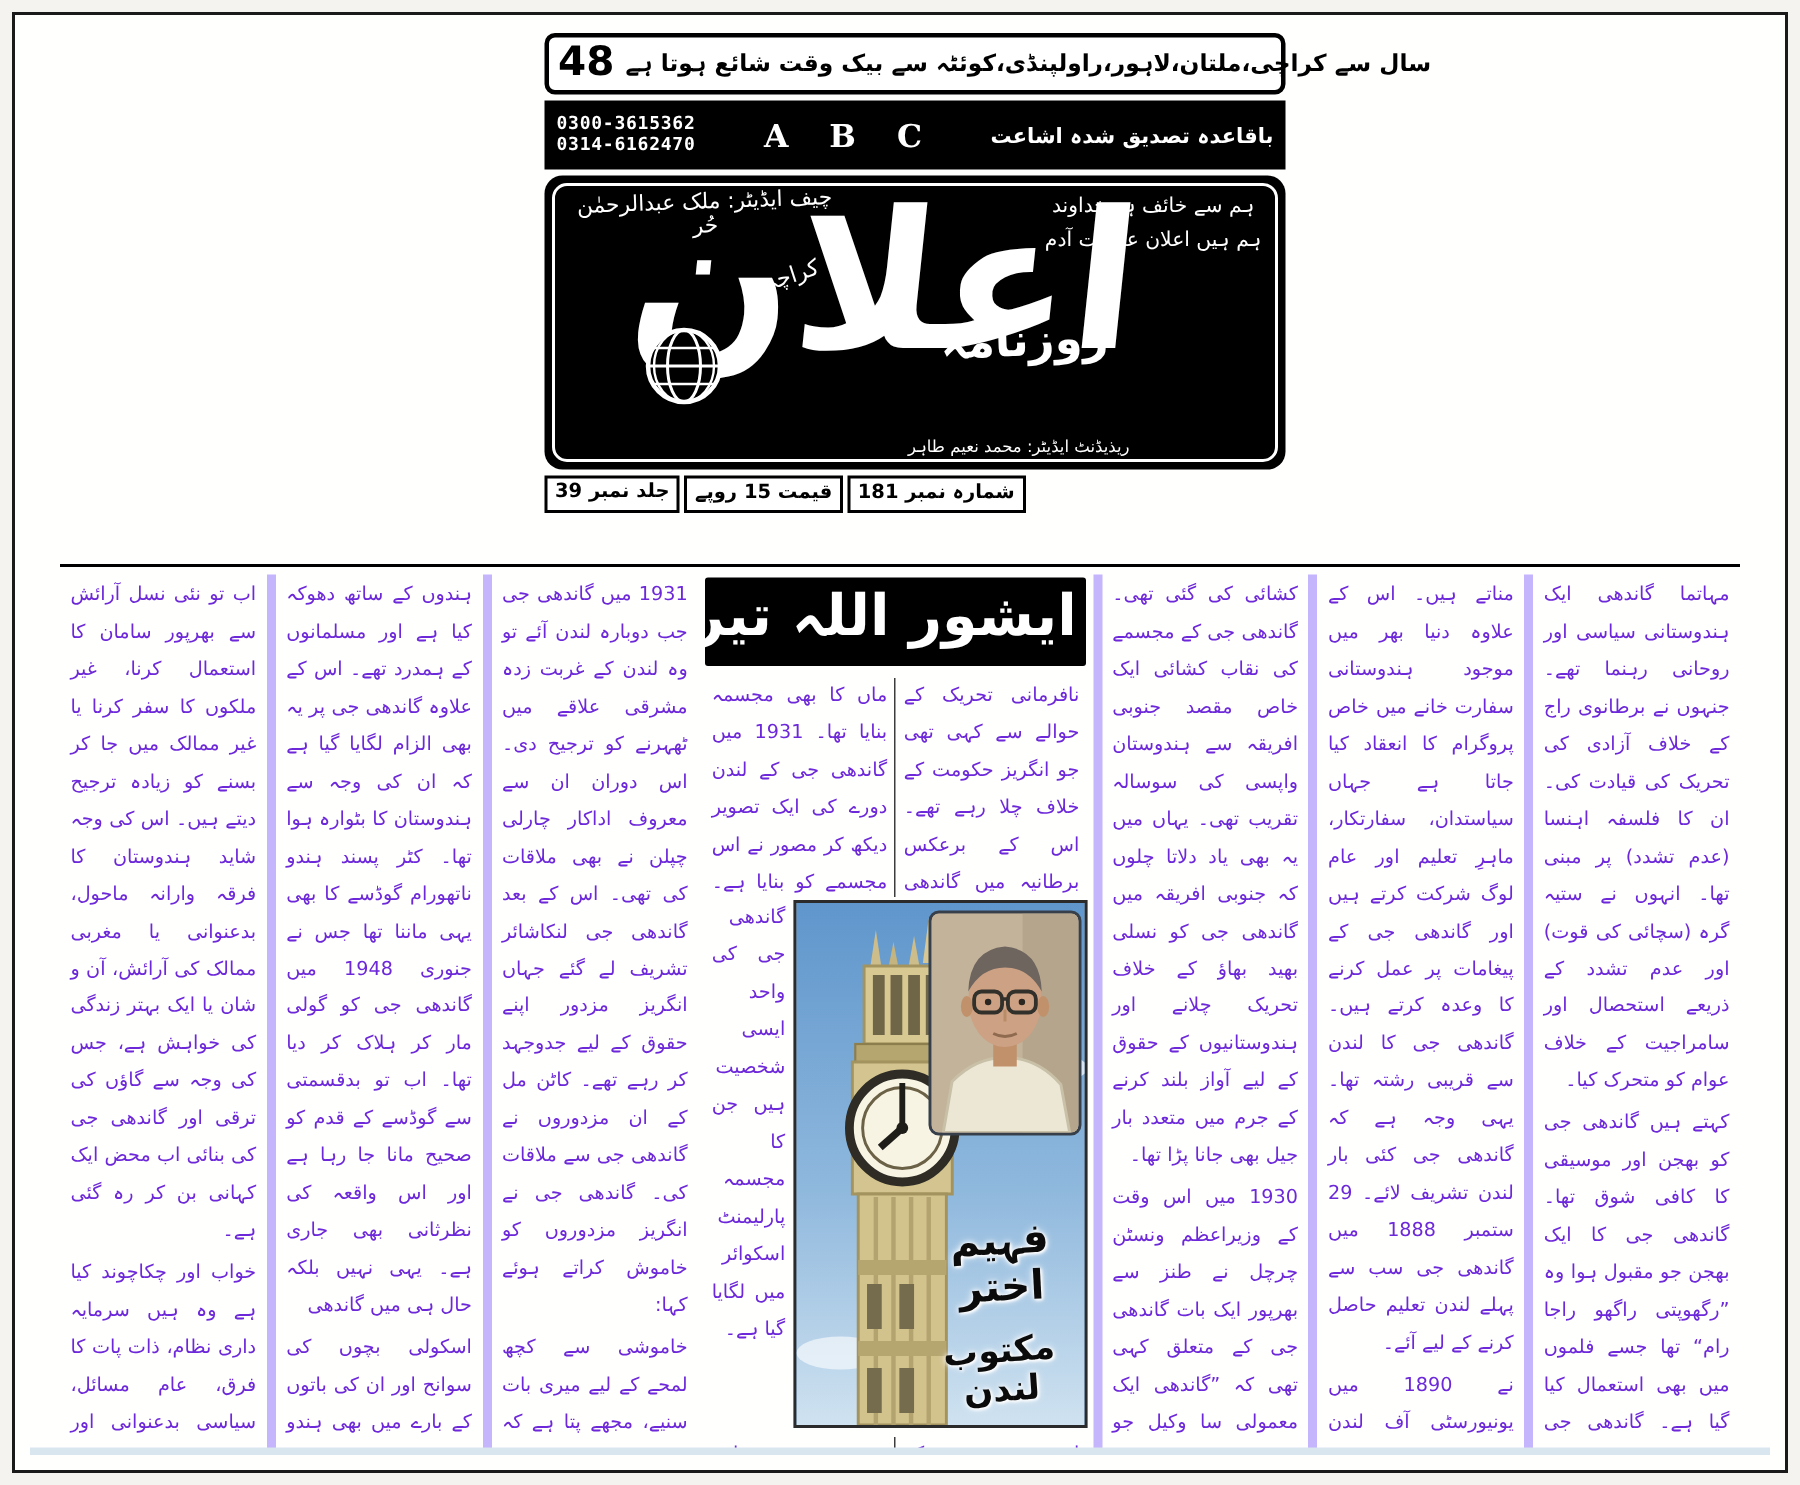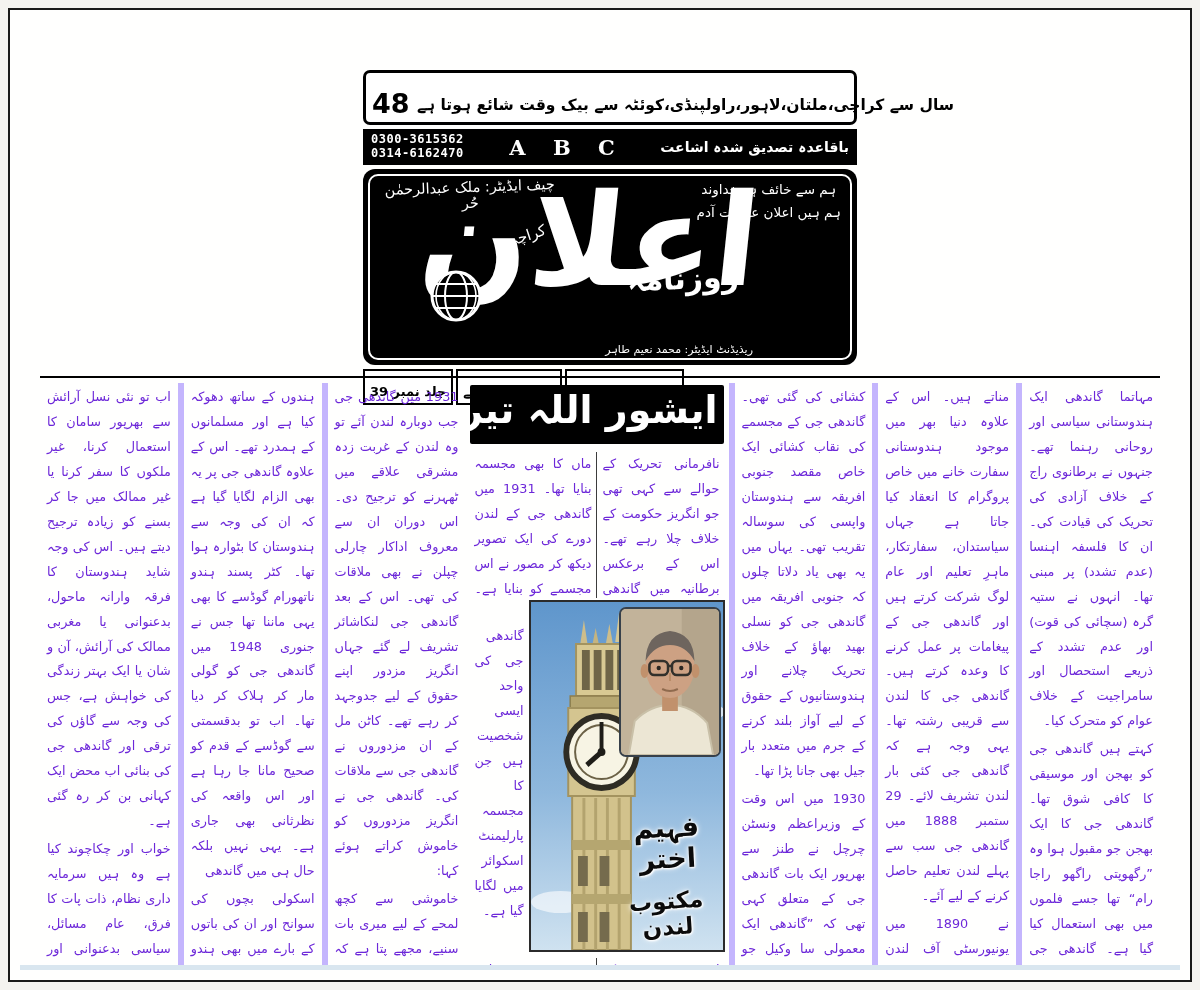--- a/index.html
+++ b/index.html
@@ -10,8 +10,8 @@
 
   
   .header { position:absolute; left:353px; top:12px; width:494px; }
-  .banner { border:3px solid #000; border-radius:7px; background:#fff; padding:15px 6px 3px;
-            direction:ltr; text-align:center; font-weight:bold; font-size:15.5px; white-space:nowrap;margin-top:48px; }
+  .banner { border:3px solid #000; border-radius:7px; background:#fff; padding:1px 6px 3px;
+            direction:ltr; text-align:center; font-weight:bold; font-size:15.5px; white-space:nowrap; }
   .banner .bignum { font-size:27px; font-weight:bold; letter-spacing:-1px; vertical-align:-3px; padding-right:2px; }
   .cert-bar { margin-top:4px; background:#000; color:#fff; display:flex; align-items:center;
               justify-content:space-between; padding:2px 8px; height:36px; }

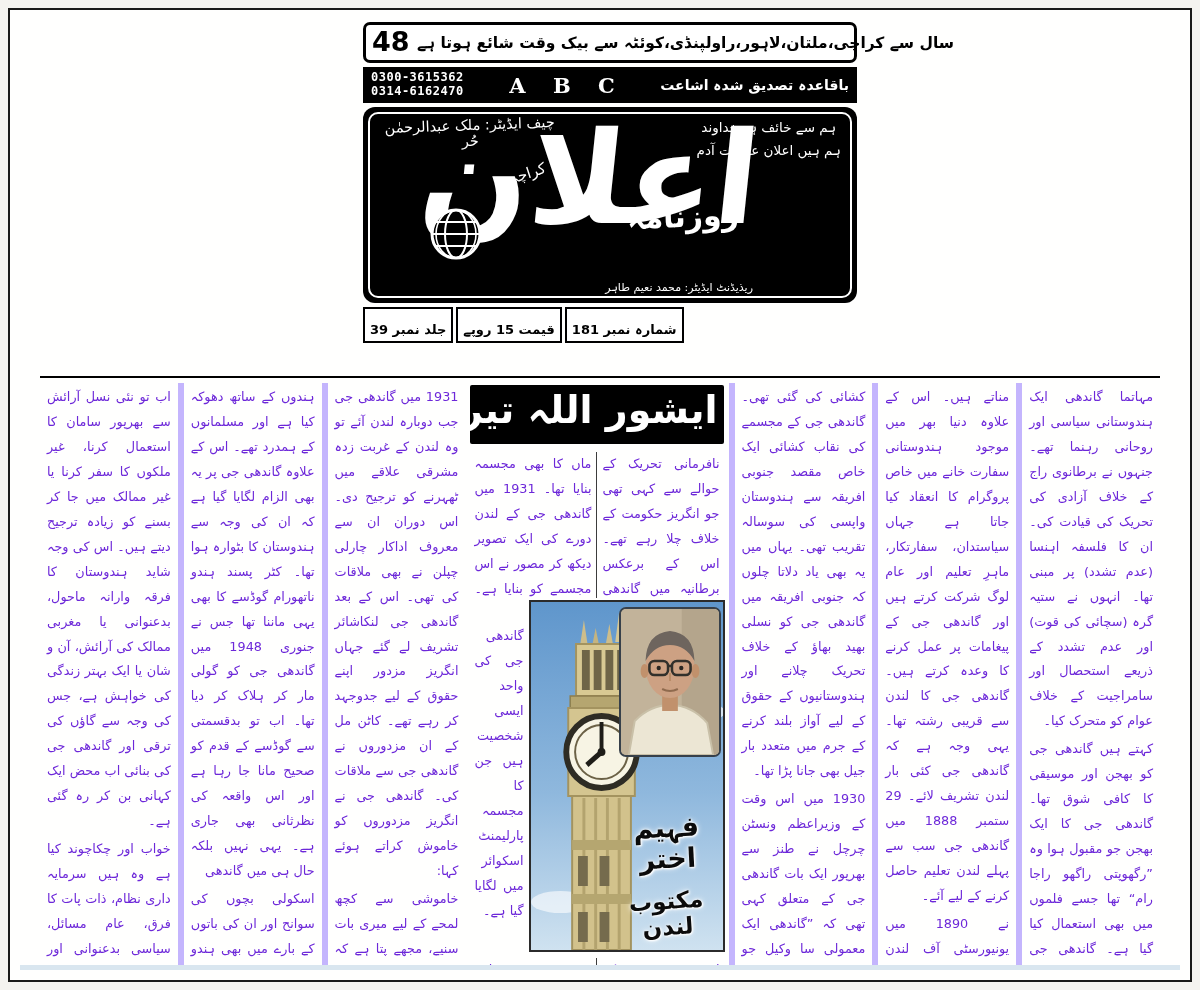--- a/index.html
+++ b/index.html
@@ -14,7 +14,7 @@
             direction:ltr; text-align:center; font-weight:bold; font-size:15.5px; white-space:nowrap; }
   .banner .bignum { font-size:27px; font-weight:bold; letter-spacing:-1px; vertical-align:-3px; padding-right:2px; }
   .cert-bar { margin-top:4px; background:#000; color:#fff; display:flex; align-items:center;
-              justify-content:space-between; padding:2px 8px; height:36px; }
+              justify-content:space-between; padding:2px 8px; height:46px; }
   .phones { direction:ltr; font-family:"DejaVu Sans Mono", monospace; font-weight:bold;
             font-size:12px; line-height:1.15; letter-spacing:.5px; }
   .abc { font-family:"DejaVu Serif", serif; font-size:21px; font-weight:bold; letter-spacing:10px; padding-left:10px; }

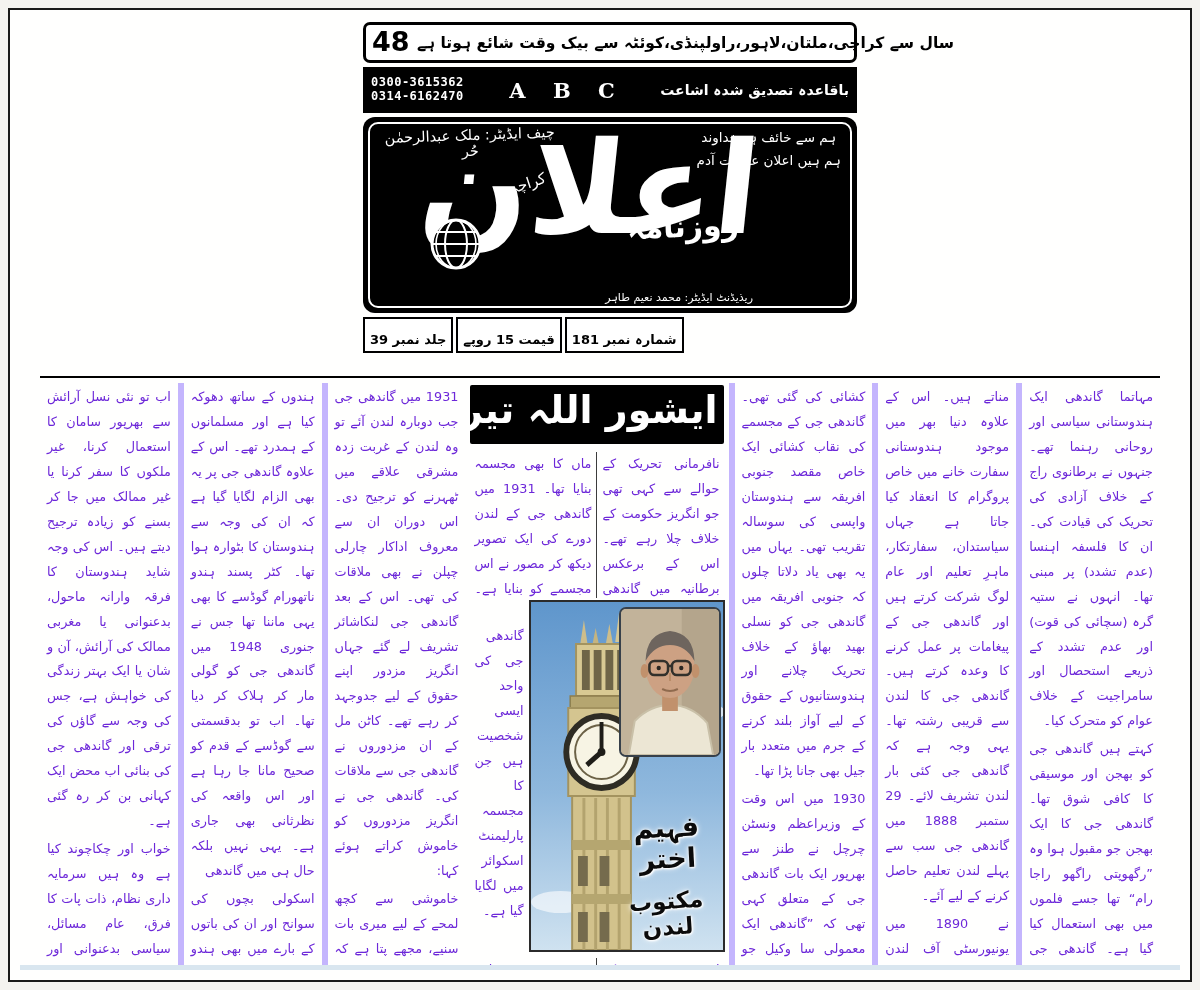--- a/index.html
+++ b/index.html
@@ -31,7 +31,7 @@
   .resident { position:absolute; bottom:9px; right:104px; font-size:11px; direction:rtl; }
   .dateline { margin-top:4px; display:flex; direction:ltr; }
   .dcell { border:2px solid #000; background:#fff; font-weight:bold; font-size:13px; direction:rtl;
-           text-align:center; padding:13px 5px 4px; white-space:nowrap; }
+           text-align:center; padding:1px 5px 4px; white-space:nowrap; }
   .dcell + .dcell { margin-left:3px; }
   .d-date { flex:1; }
 

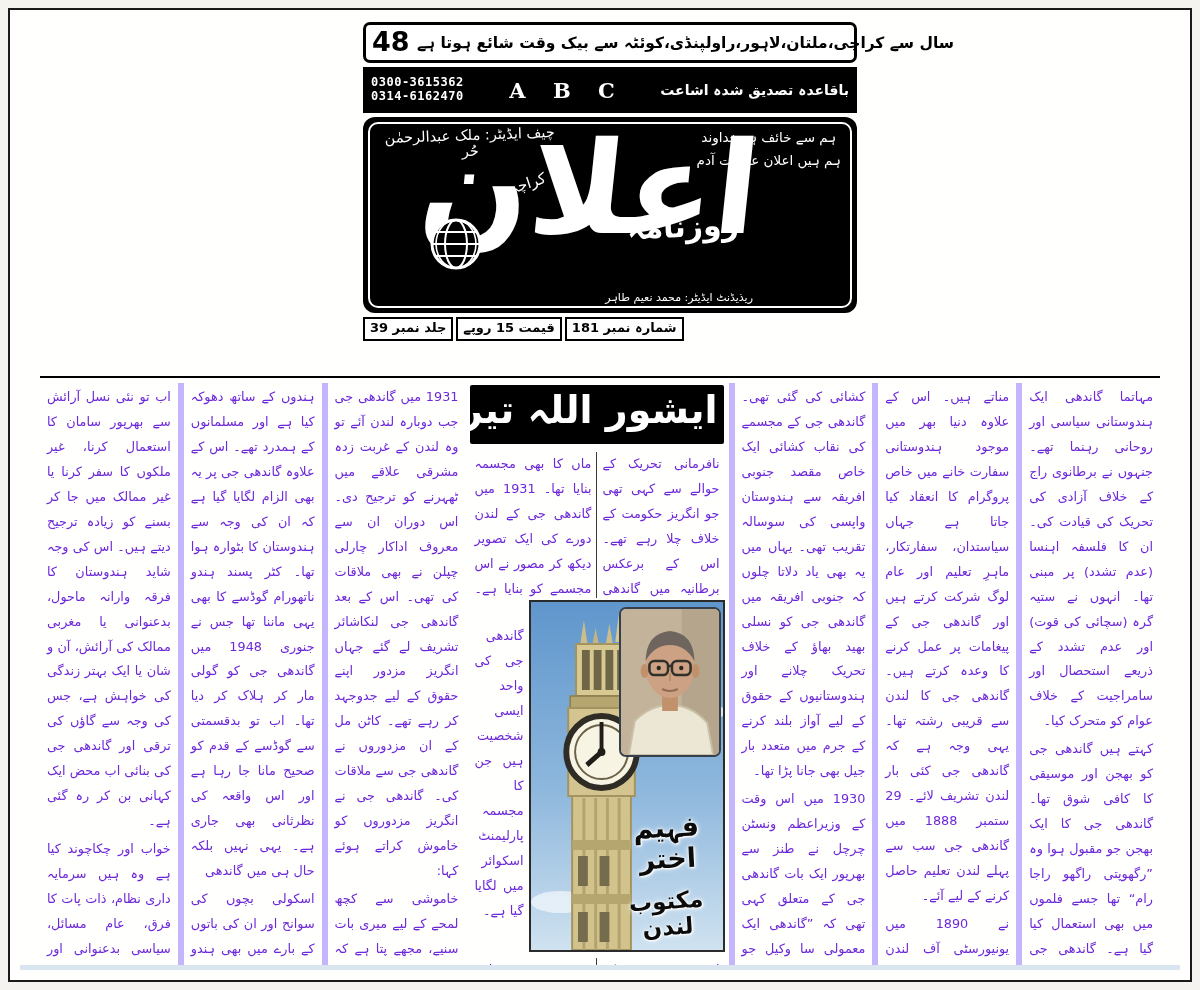--- a/index.html
+++ b/index.html
@@ -54,7 +54,7 @@
   .two-col > .sub:first-child { border-left:1px solid #3c3c3c; }
   .image-row { display:flex; direction:rtl; height:352px; margin:2px 0 6px; }
   .photo { width:196px; position:relative; border:2px solid #2b2b2b; background:#8fb8dd; flex:none; }
-  .strip { flex:1; padding:0 5px; overflow:hidden;margin-top:24px; }
+  .strip { flex:1; padding:0 5px; overflow:hidden; }
   .portrait { position:absolute; top:5px; left:88px; width:102px; height:150px;
               border:2px solid #37404a; border-radius:7px; overflow:hidden; background:#c6b79e; }
   .author { position:absolute; bottom:10px; left:80px; width:112px; text-align:center;

